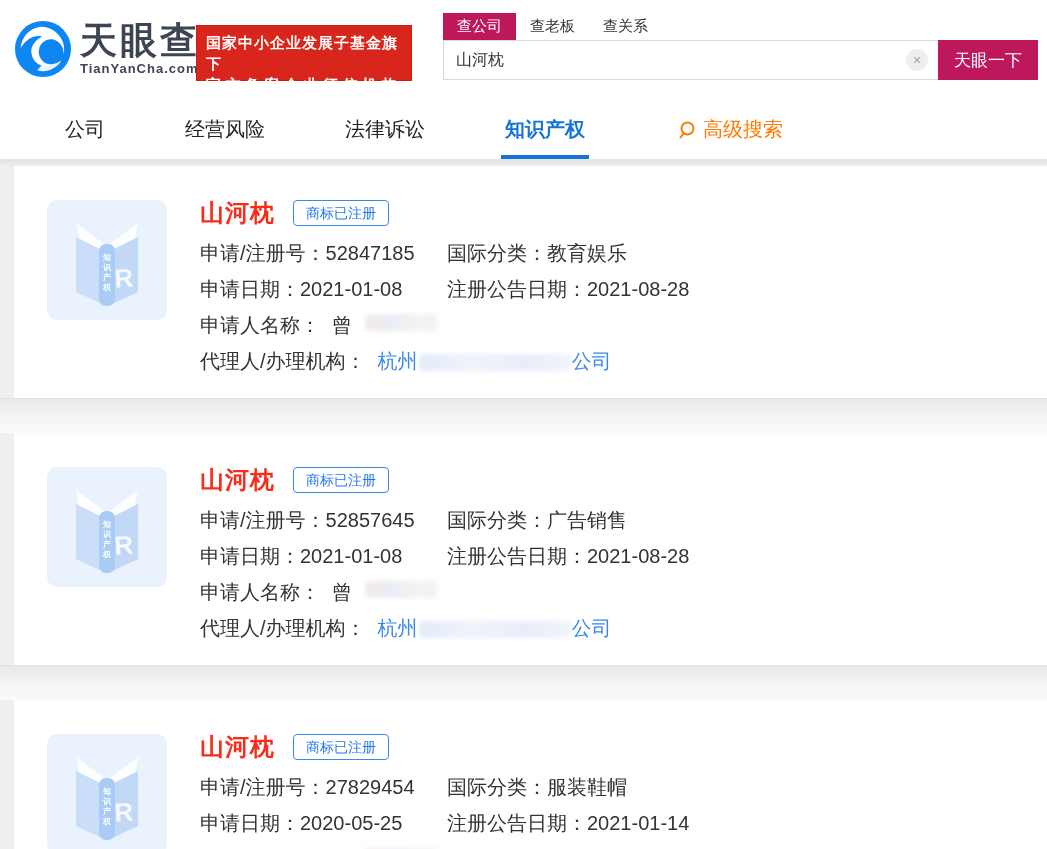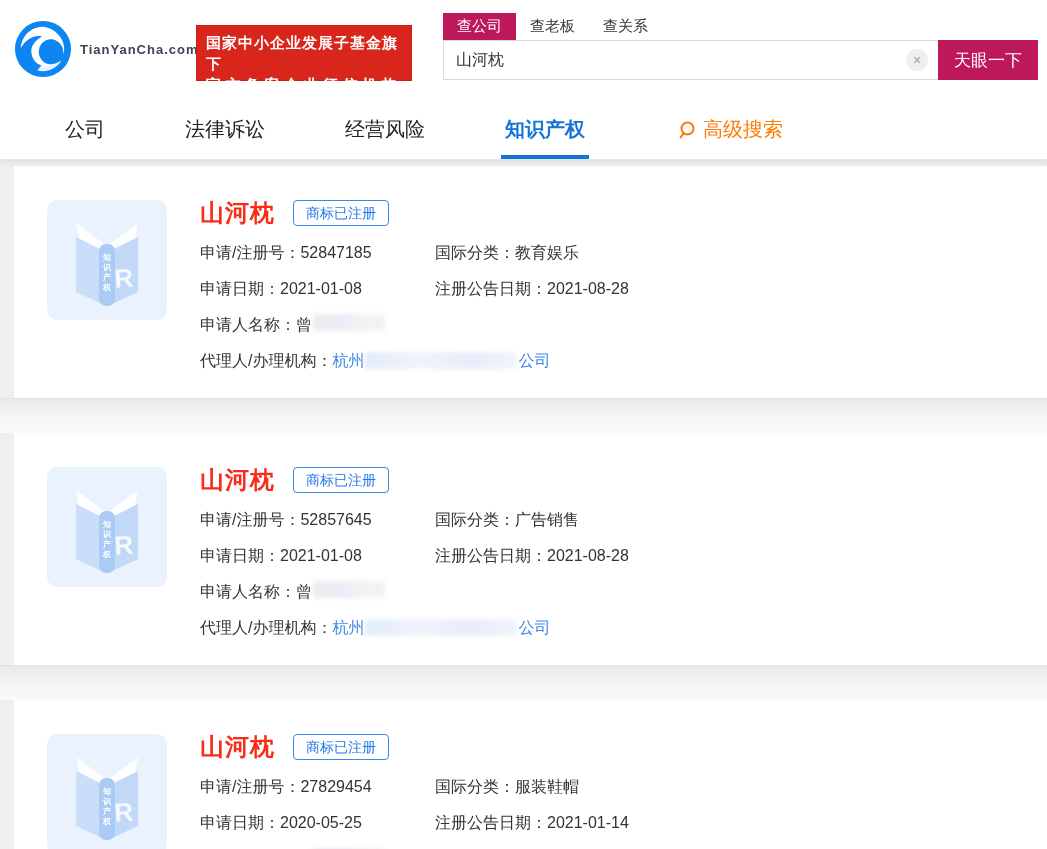--- a/index.html
+++ b/index.html
@@ -65,6 +65,7 @@
       <path fill="#fff" opacity="0.9" d="M24,52 C33,55 44,51 49,42 C43,46 36,47 31,44 Z"></path>
     </svg>
     <div class="logo-text">
+      <div class="logo-title">天眼查</div>
       <div class="logo-sub">TianYanCha.com</div>
     </div>
   </div>

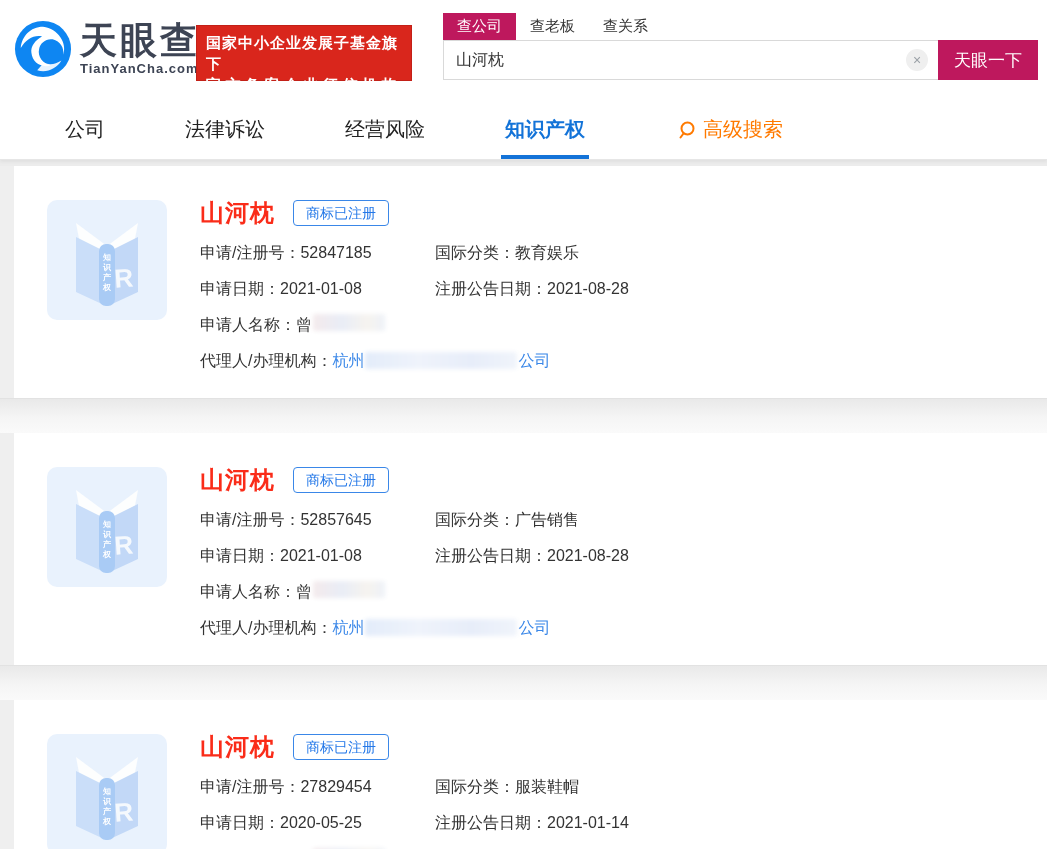--- a/index.html
+++ b/index.html
@@ -93,8 +93,8 @@
 
 <div class="nav">
   <div class="nav-tab">公司</div>
+  <div class="nav-tab">经营风险</div>
   <div class="nav-tab">法律诉讼</div>
-  <div class="nav-tab">经营风险</div>
   <div class="nav-tab active">知识产权</div>
   <div class="adv-search">
     <svg width="20" height="20" viewBox="0 0 20 20">

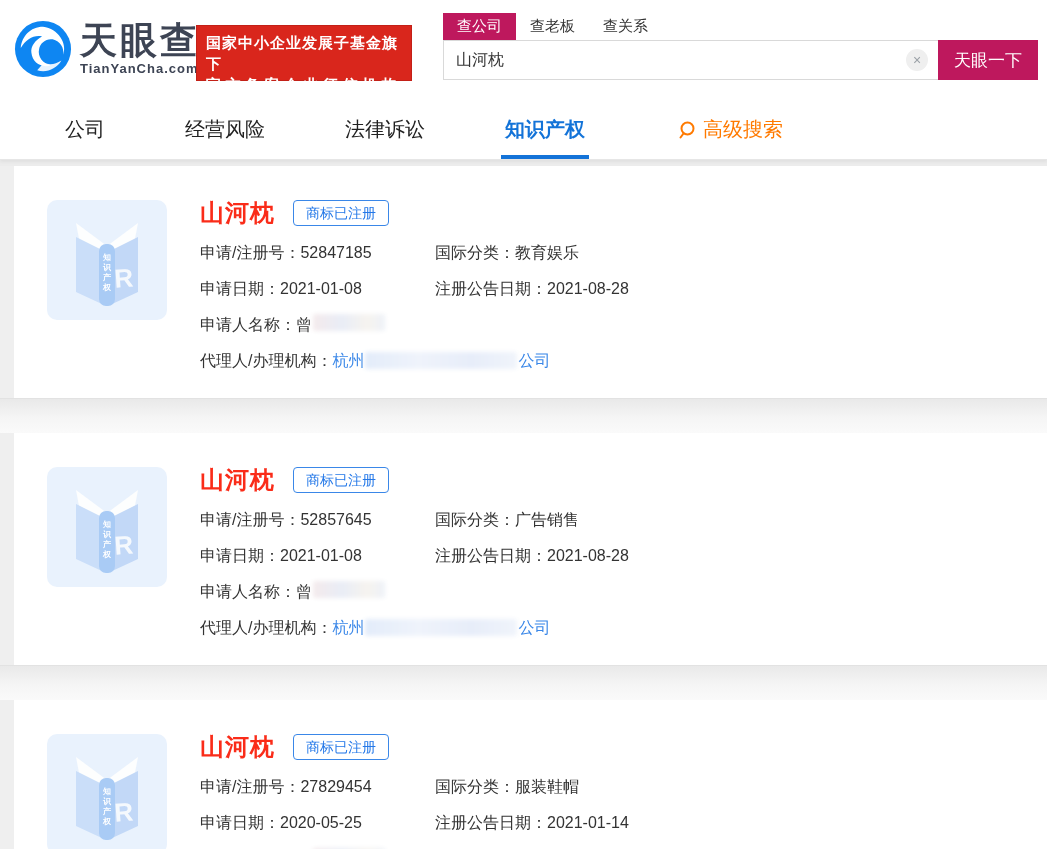--- a/index.html
+++ b/index.html
@@ -46,7 +46,7 @@
   .card-head { display:flex; align-items:center; height:30px; }
   .tm-title { font-size:24px; font-weight:700; color:#fa2c19; letter-spacing:1px; cursor:pointer; }
   .tm-badge { margin-left:18px; border:1px solid #3a87e8; color:#2478e8; border-radius:4px; font-size:14px; padding:4px 12px; line-height:16px; }
-  .row { display:flex; margin-top:14px; font-size:16px; line-height:22px; color:#333; }
+  .row { display:flex; margin-top:14px; font-size:20px; line-height:22px; color:#333;gap:12px; }
   .cell-l { width:235px; }
   .label { color:#333; }
   .agent-link { color:#3a87e8; text-decoration:none; cursor:pointer; }

